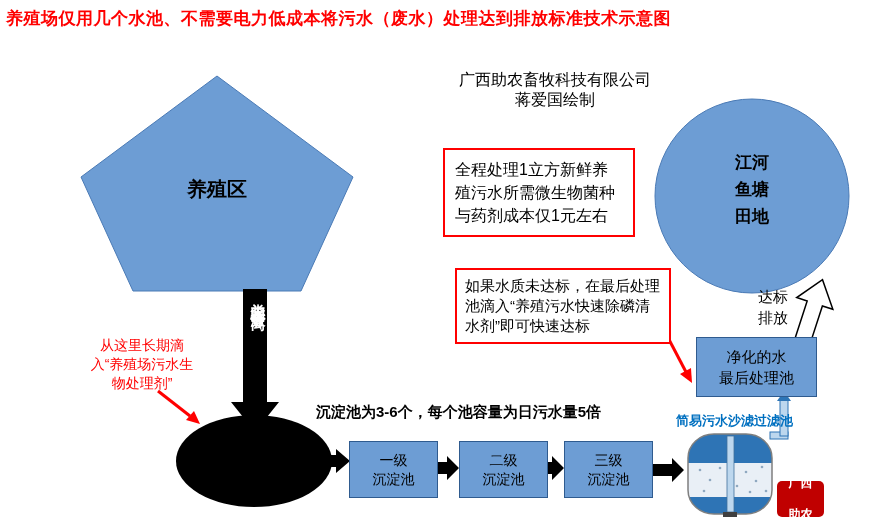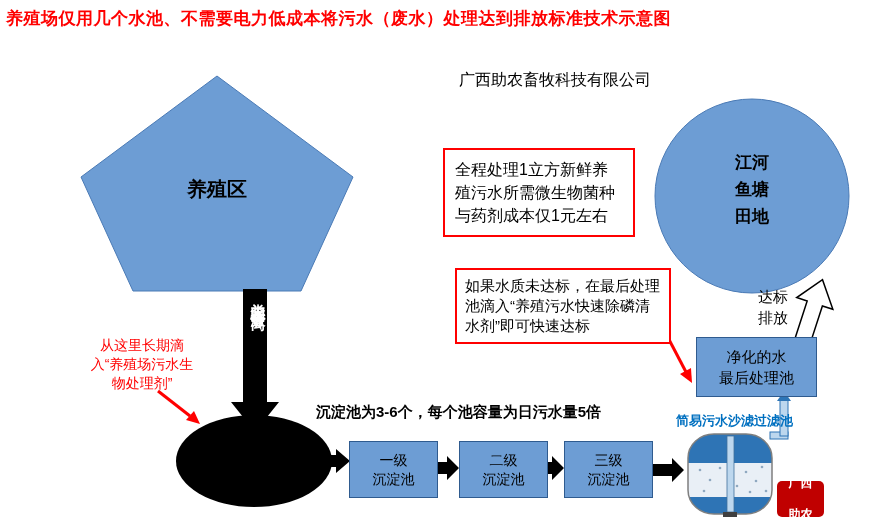--- a/index.html
+++ b/index.html
@@ -112,6 +112,7 @@
 
   <div class="abs title">养殖场仅用几个水池、不需要电力低成本将污水（废水）处理达到排放标准技术示意图</div>
   <div class="abs company">广西助农畜牧科技有限公司</div>
+  <div class="abs author">蒋爱国绘制</div>
 
   <div class="abs destination">
     <div>江河</div>

